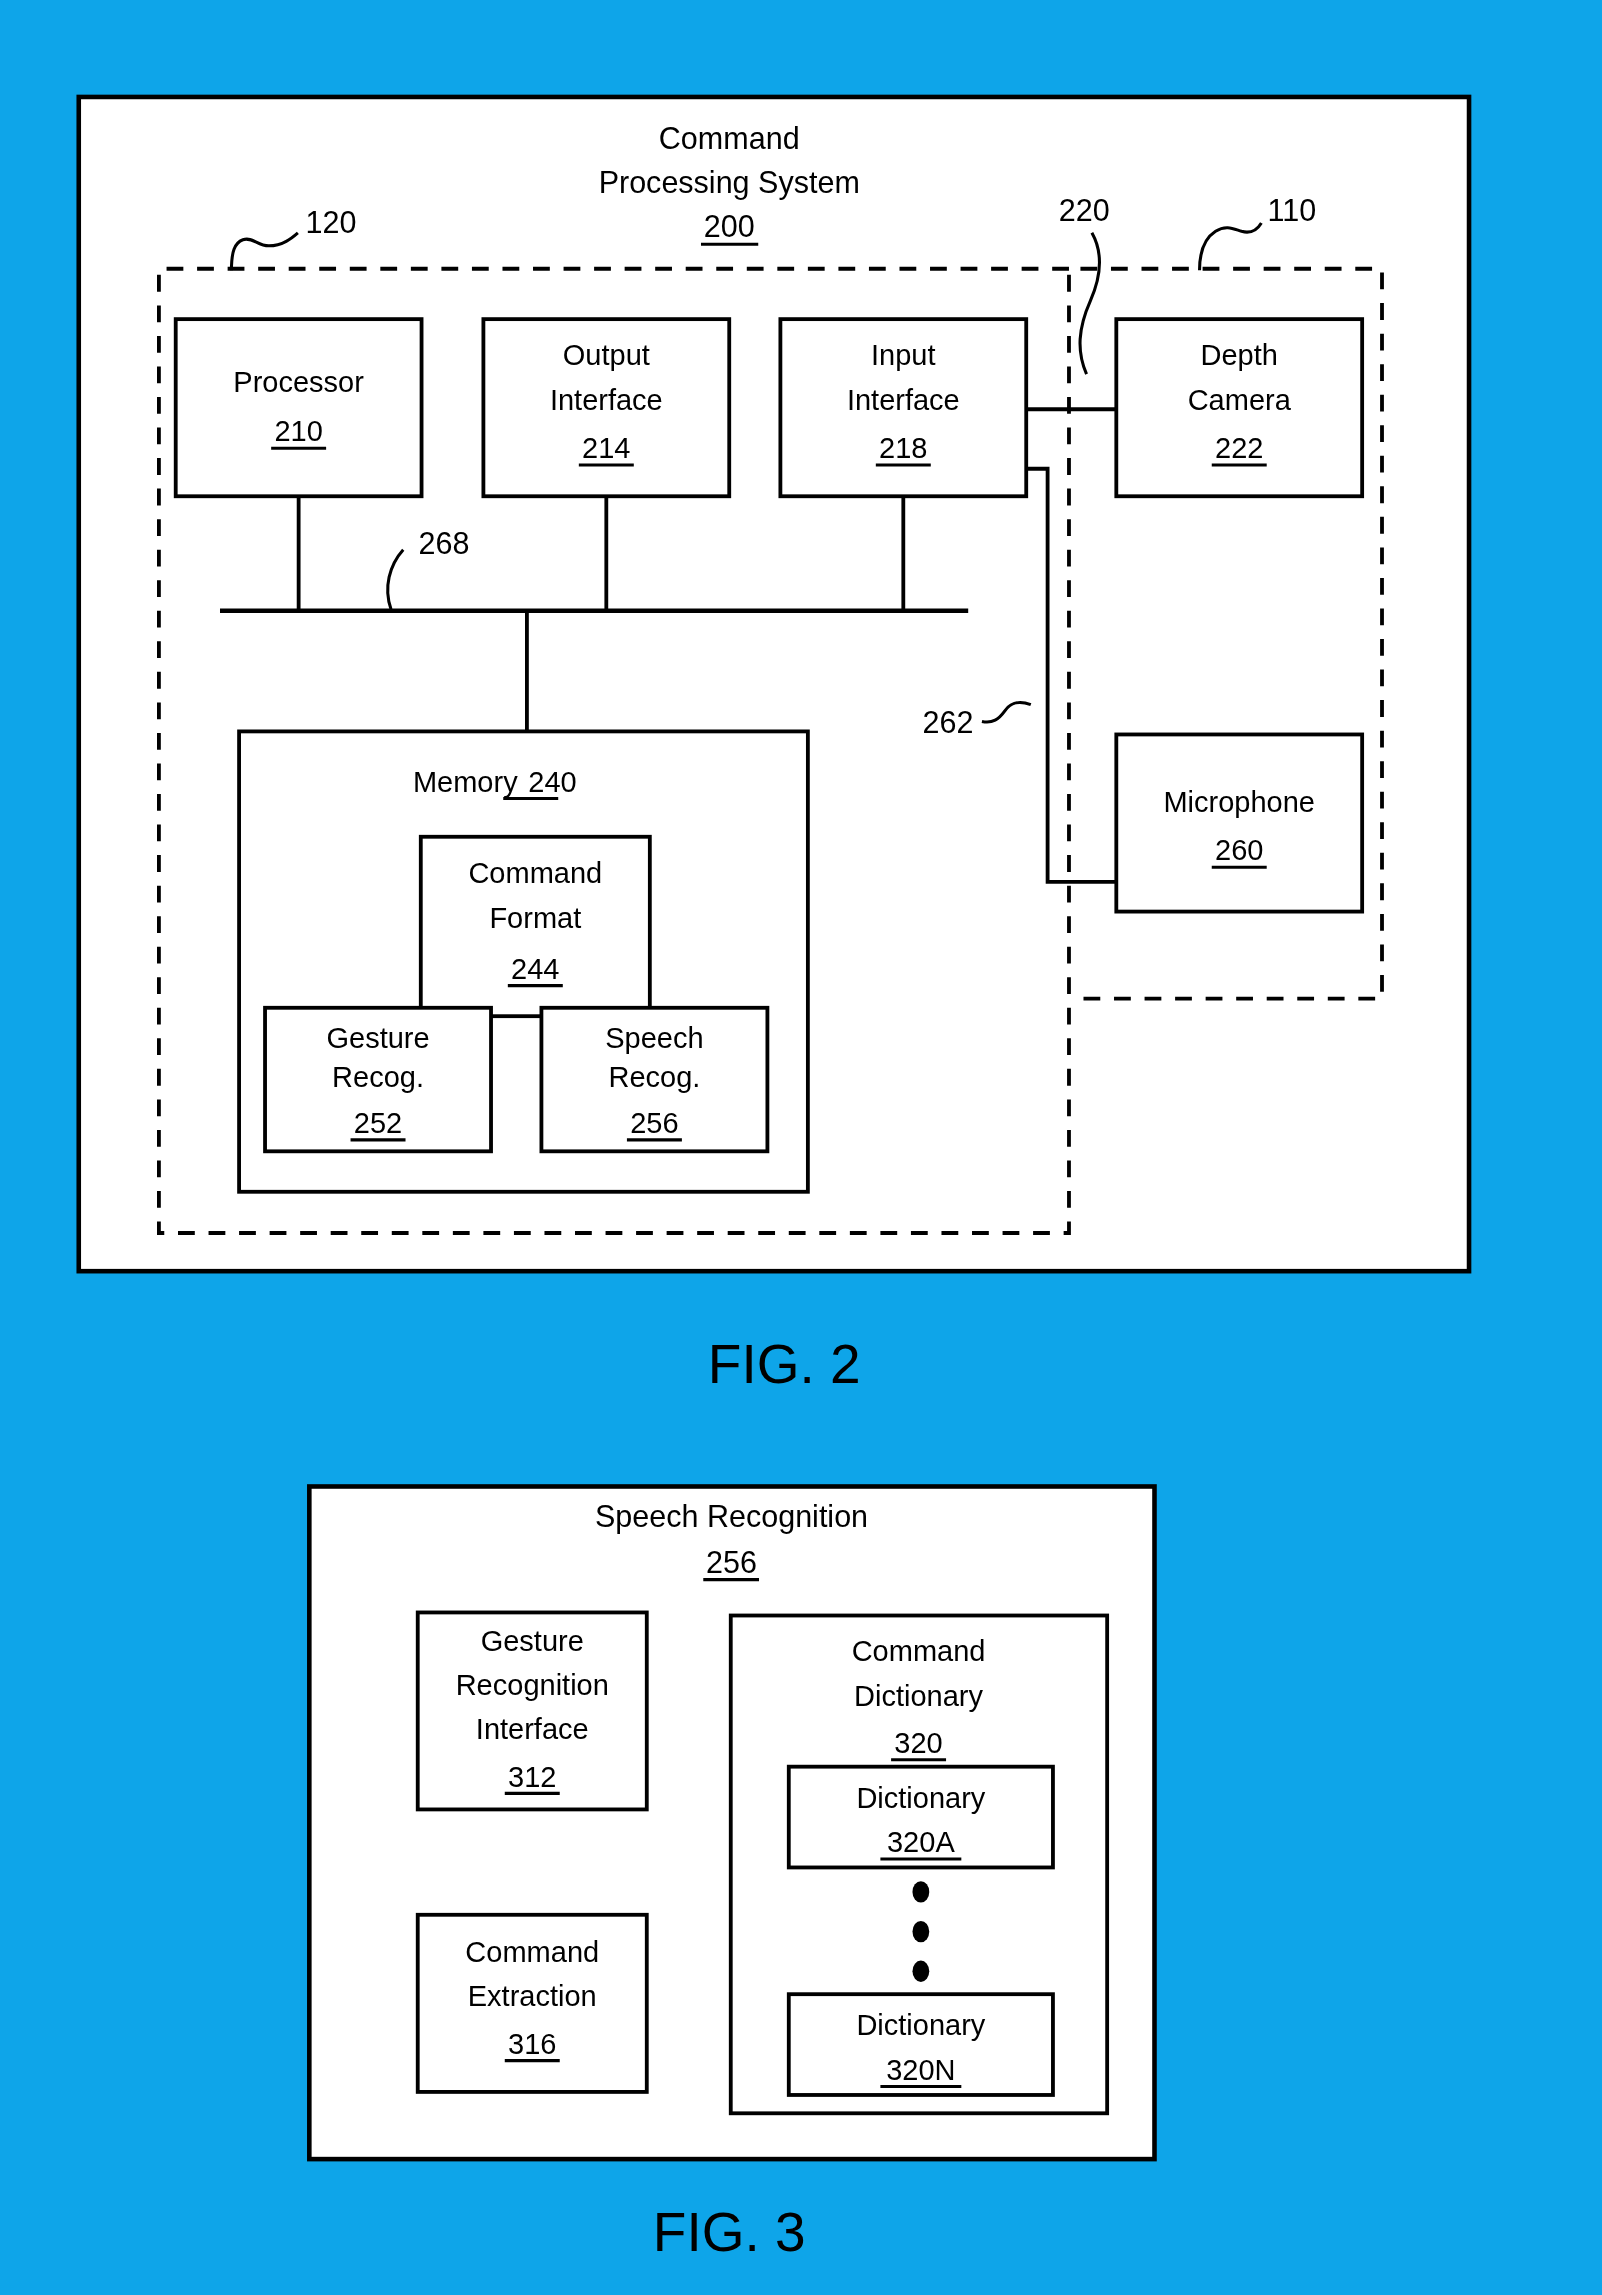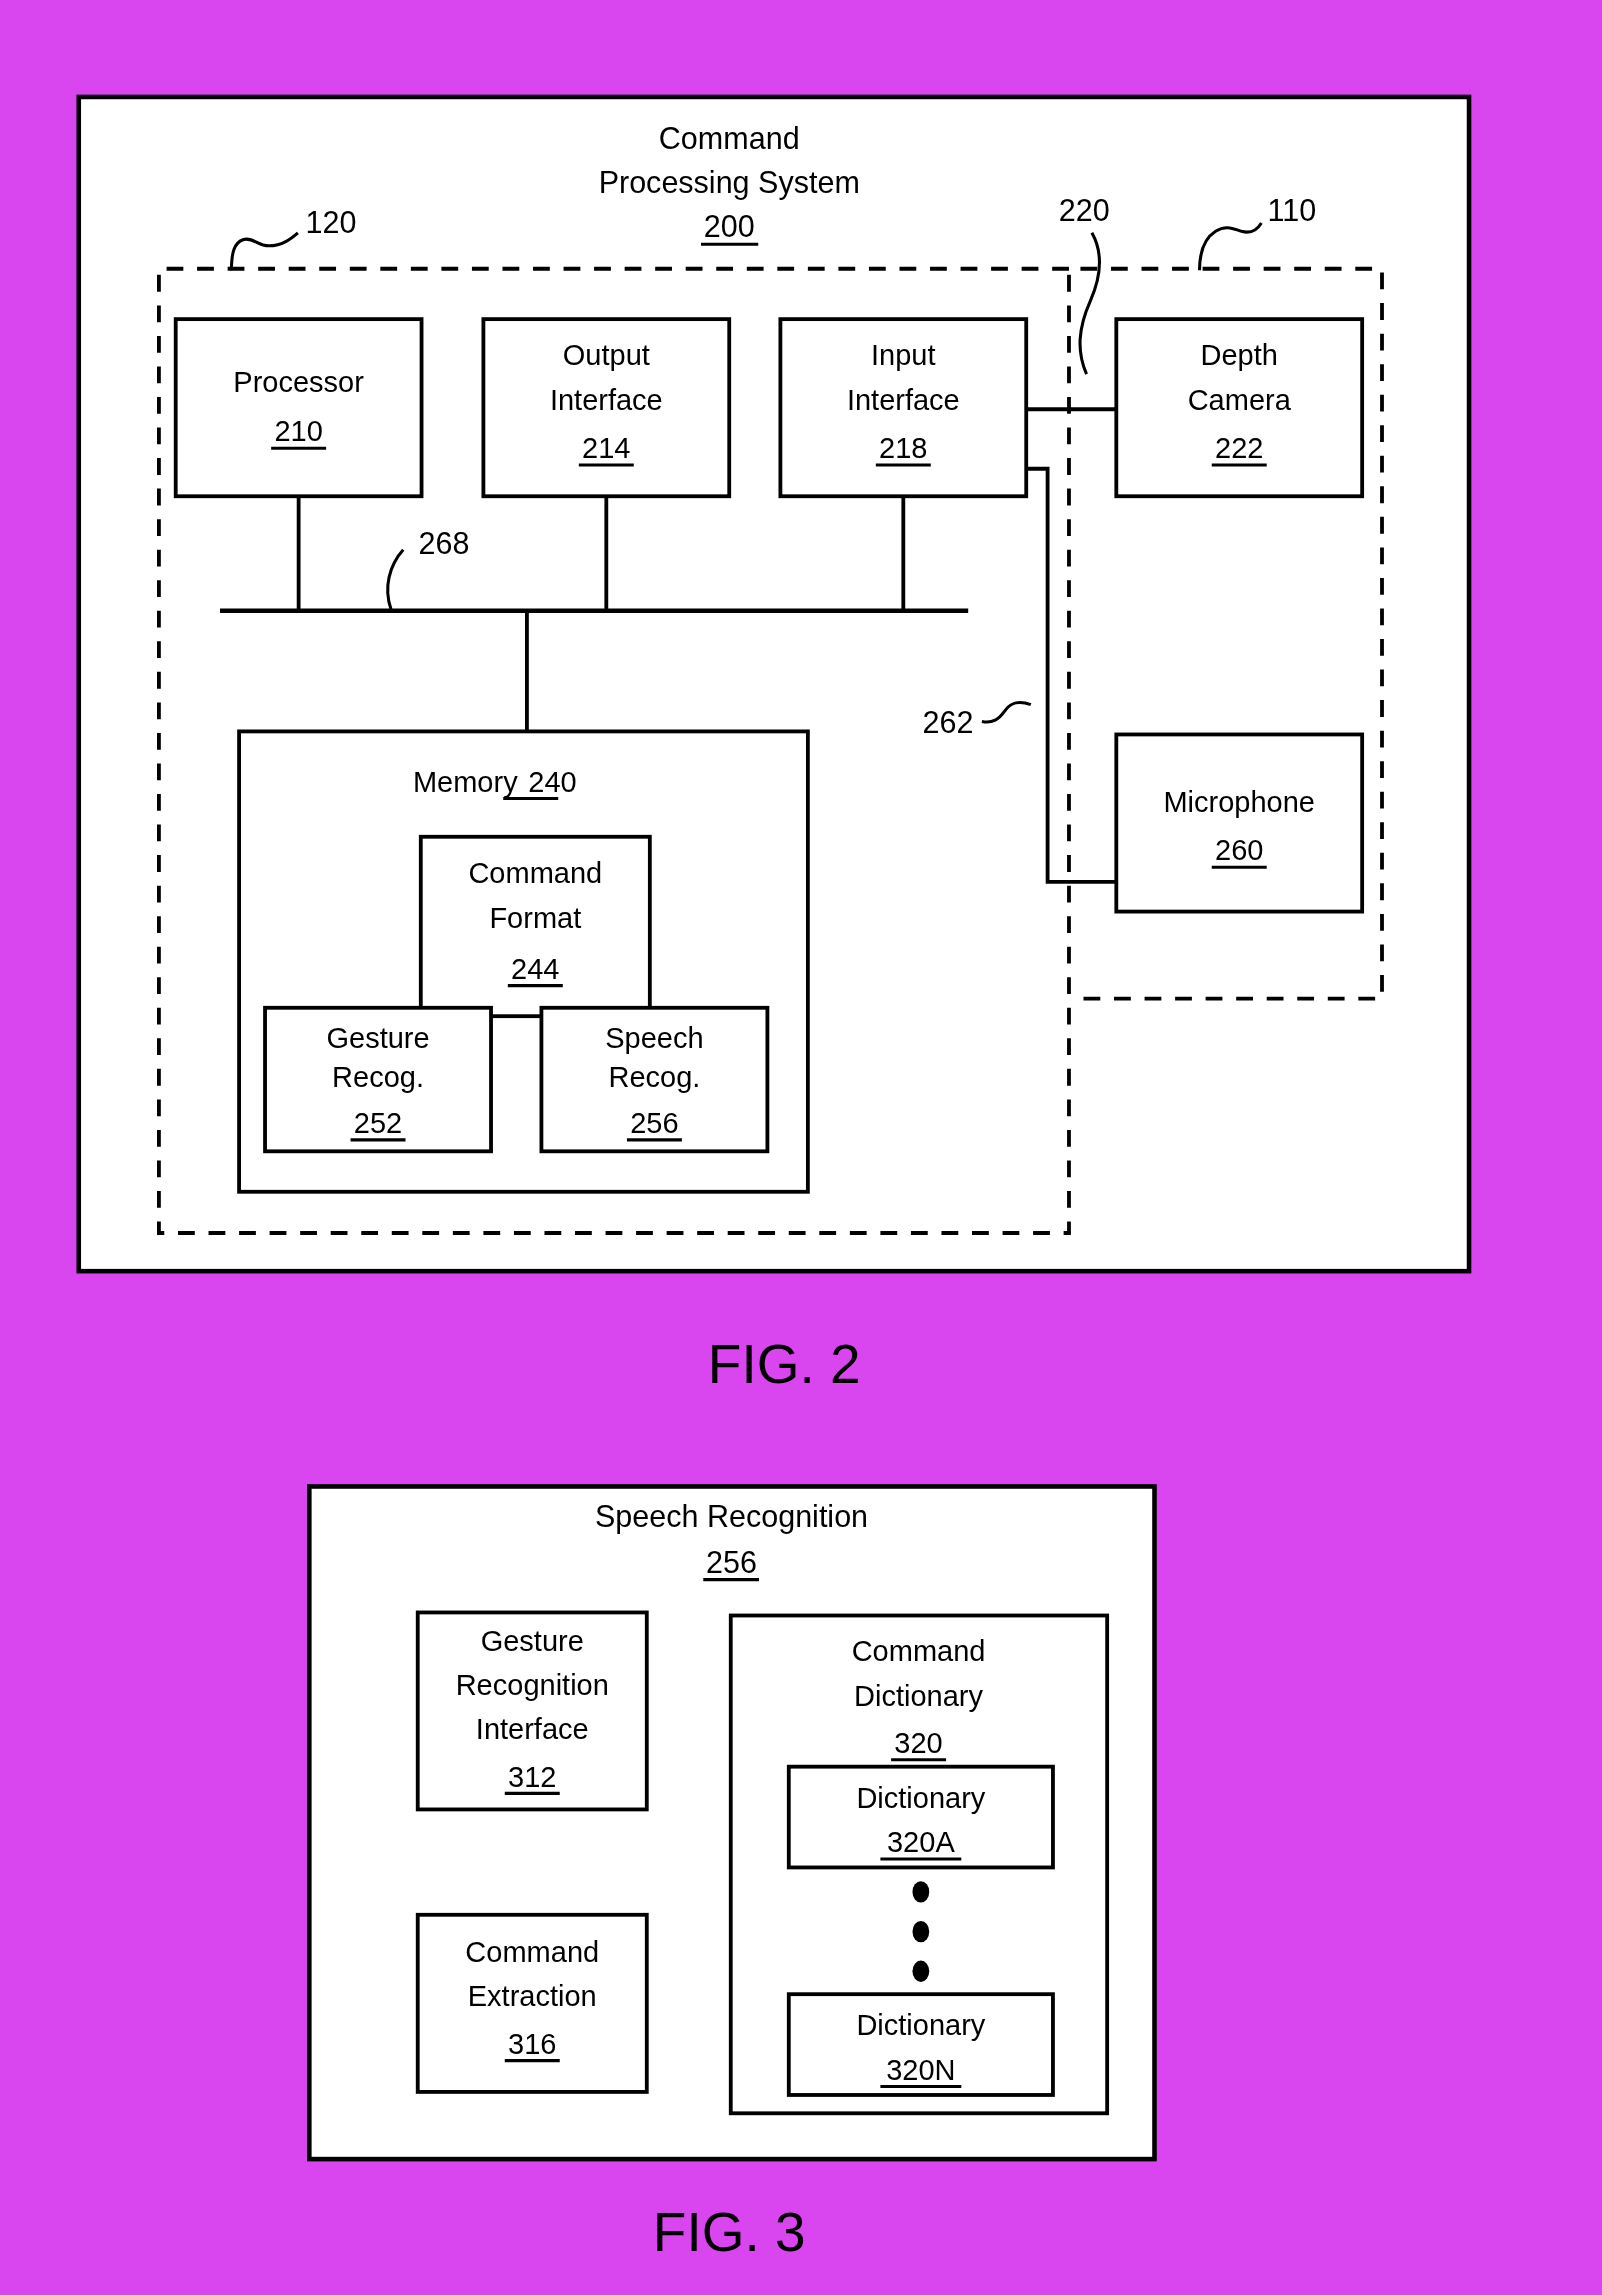--- a/index.html
+++ b/index.html
@@ -18,7 +18,7 @@
     position: relative;
     width: 1602px;
     height: 2295px;
-    background: #d946ef;
+    background: #0ea5e9;
   }
   svg.figure-layer {
     position: absolute;

